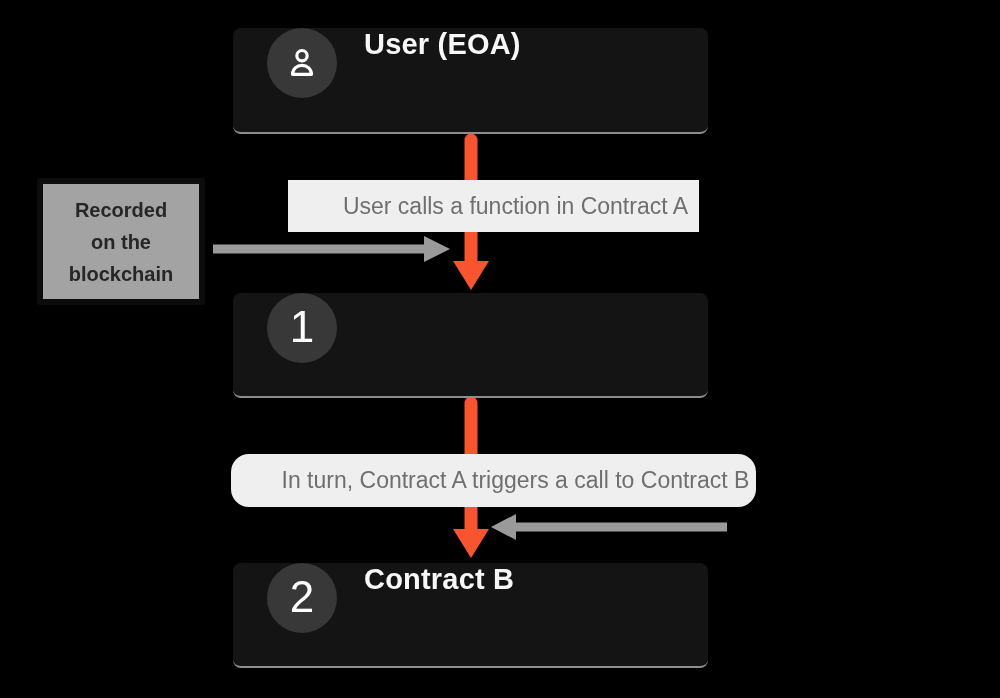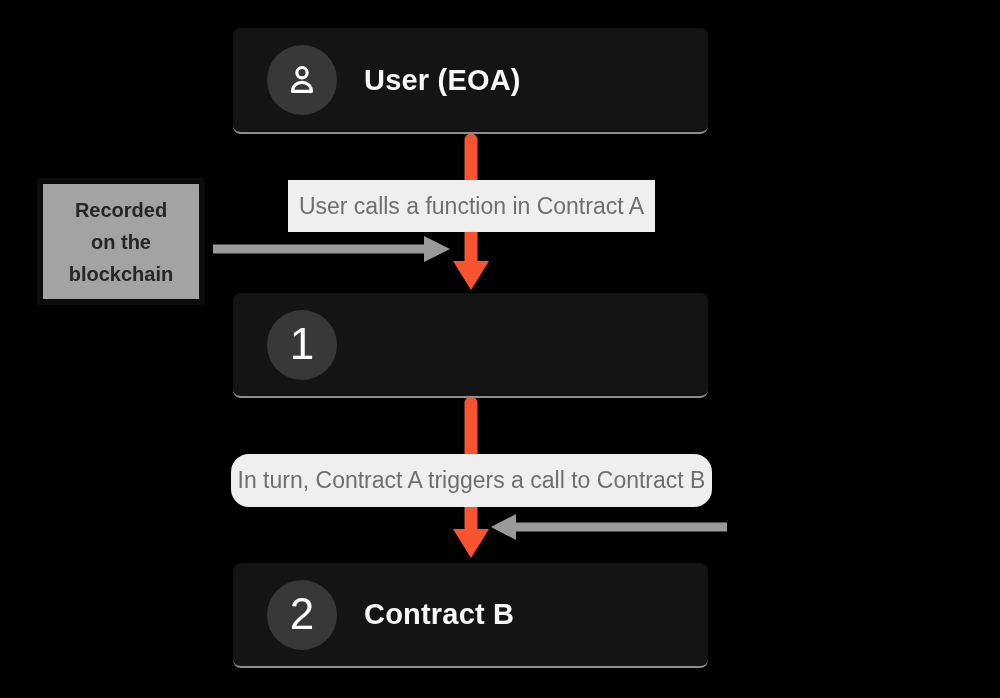--- a/index.html
+++ b/index.html
@@ -31,7 +31,6 @@
     border-radius: 8px;
     border-bottom: 2px solid #8d8d8d;
     display: flex;
-    align-items: center;
     padding-left: 34px;
     box-sizing: border-box;
     gap: 27px;

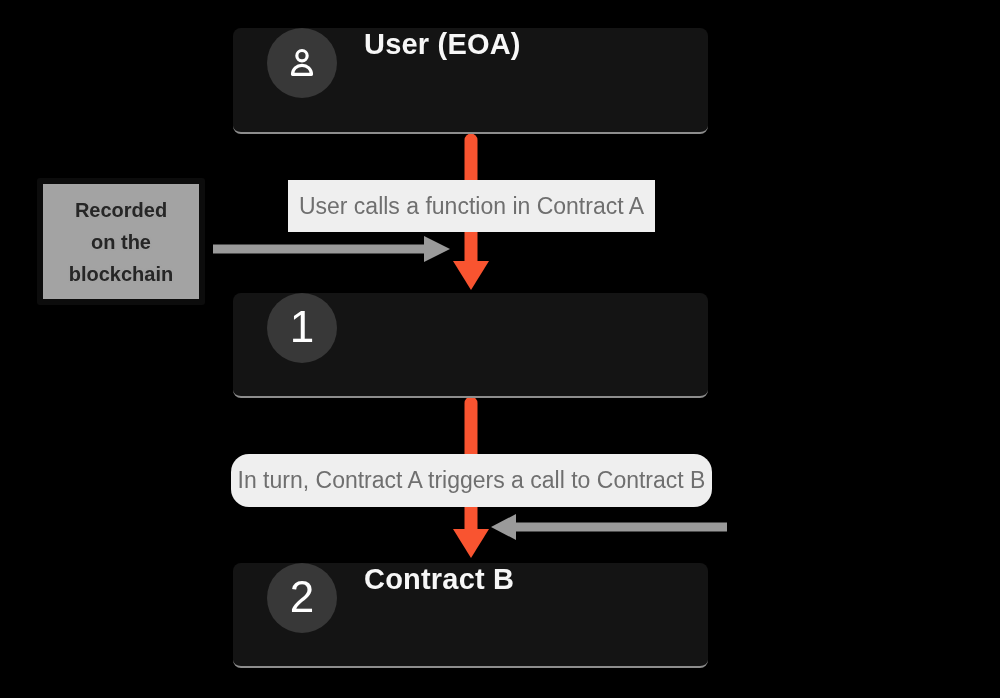--- a/index.html
+++ b/index.html
@@ -71,6 +71,7 @@
     align-items: center;
     justify-content: center;
     z-index: 2;
+    padding-left: 44px;
   }
   .flow-label-1 { left: 288px; top: 180px; width: 367px; height: 52px; }
   .flow-label-2 { left: 231px; top: 454px; width: 481px; height: 53px; border-radius: 18px; }

